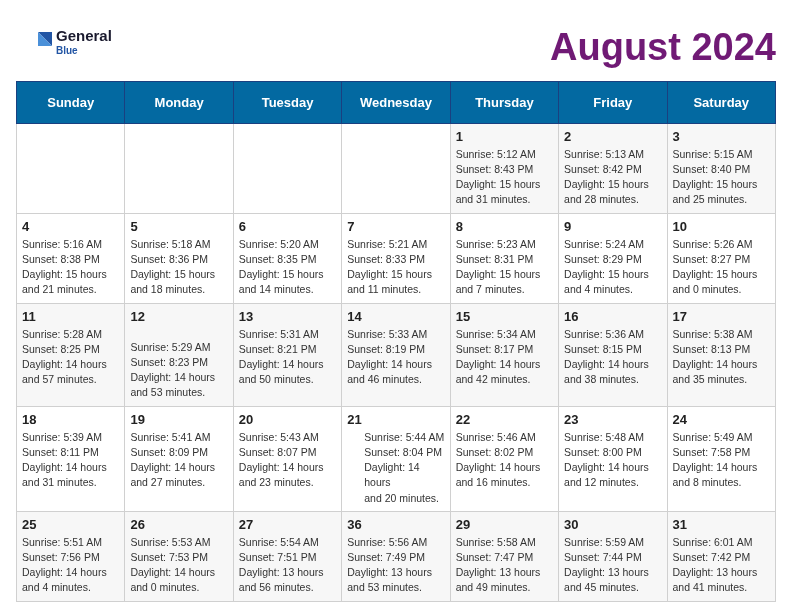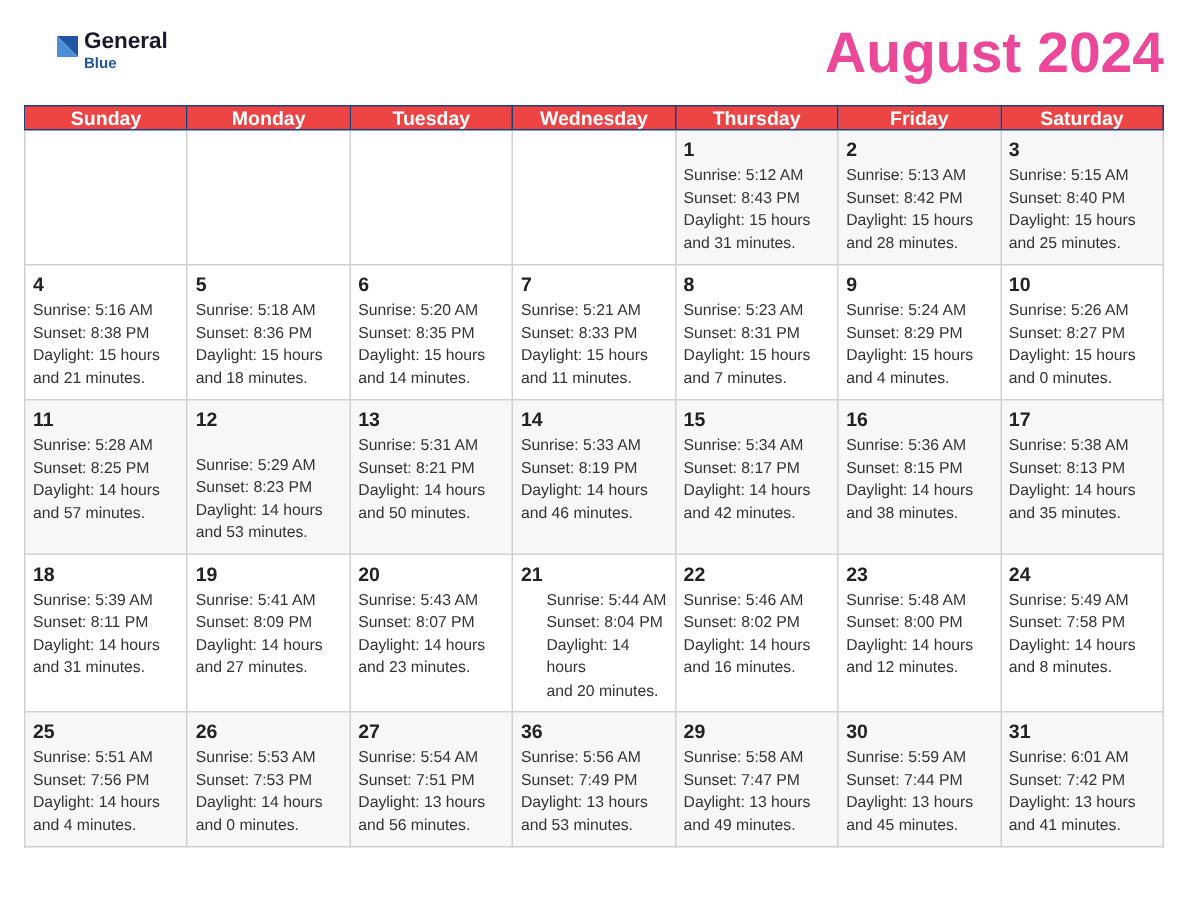--- a/index.html
+++ b/index.html
@@ -13,7 +13,7 @@
     .header-section {
       display: flex;
       justify-content: space-between;
-      align-items: flex-start;
+      align-items: center;
       margin-bottom: 12px;
     }
     .logo {

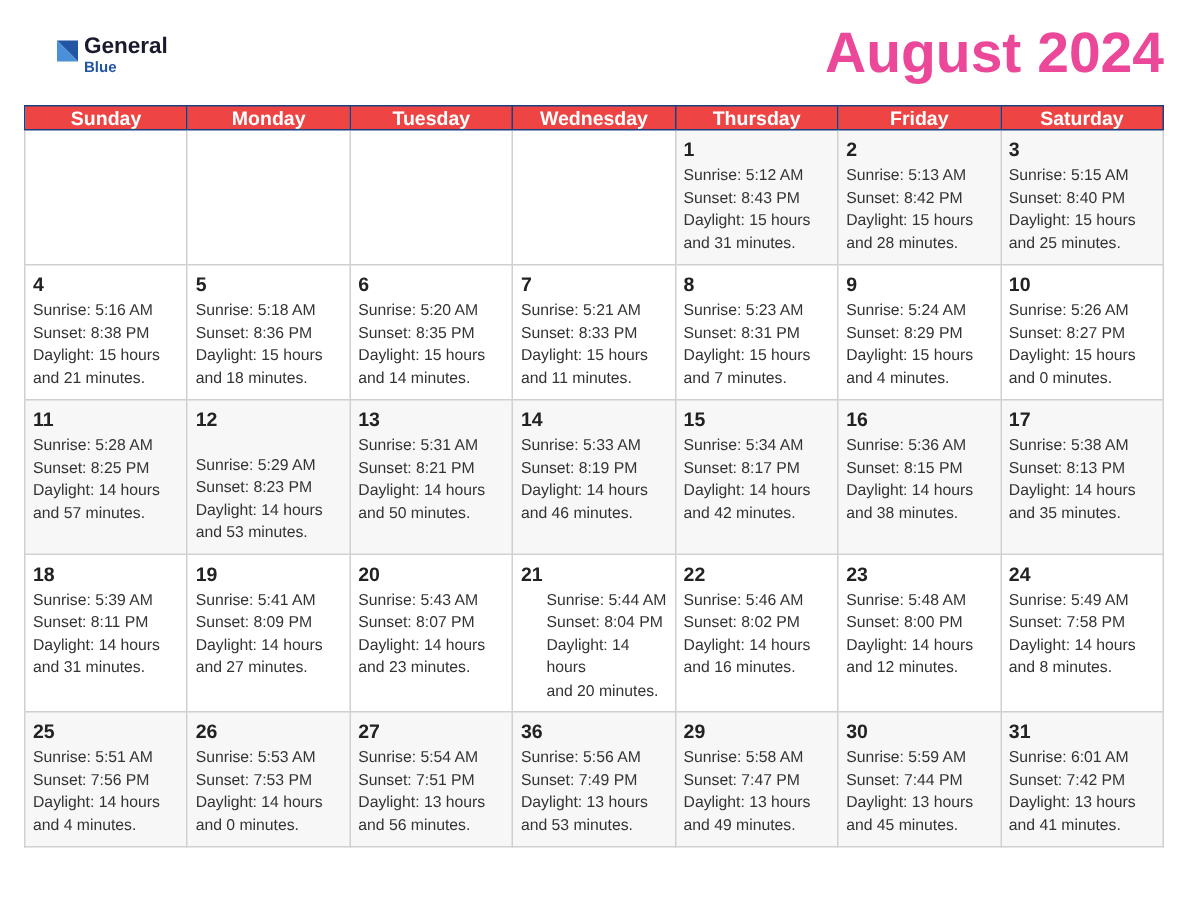--- a/index.html
+++ b/index.html
@@ -29,8 +29,9 @@
     .main-title {
       font-size: 38px;
       font-weight: bold;
-      color: #ec4899;
+      color: #701a75;
       line-height: 1.1;
+      margin-top: 11px;
     }
     .subtitle {
       font-size: 16px;

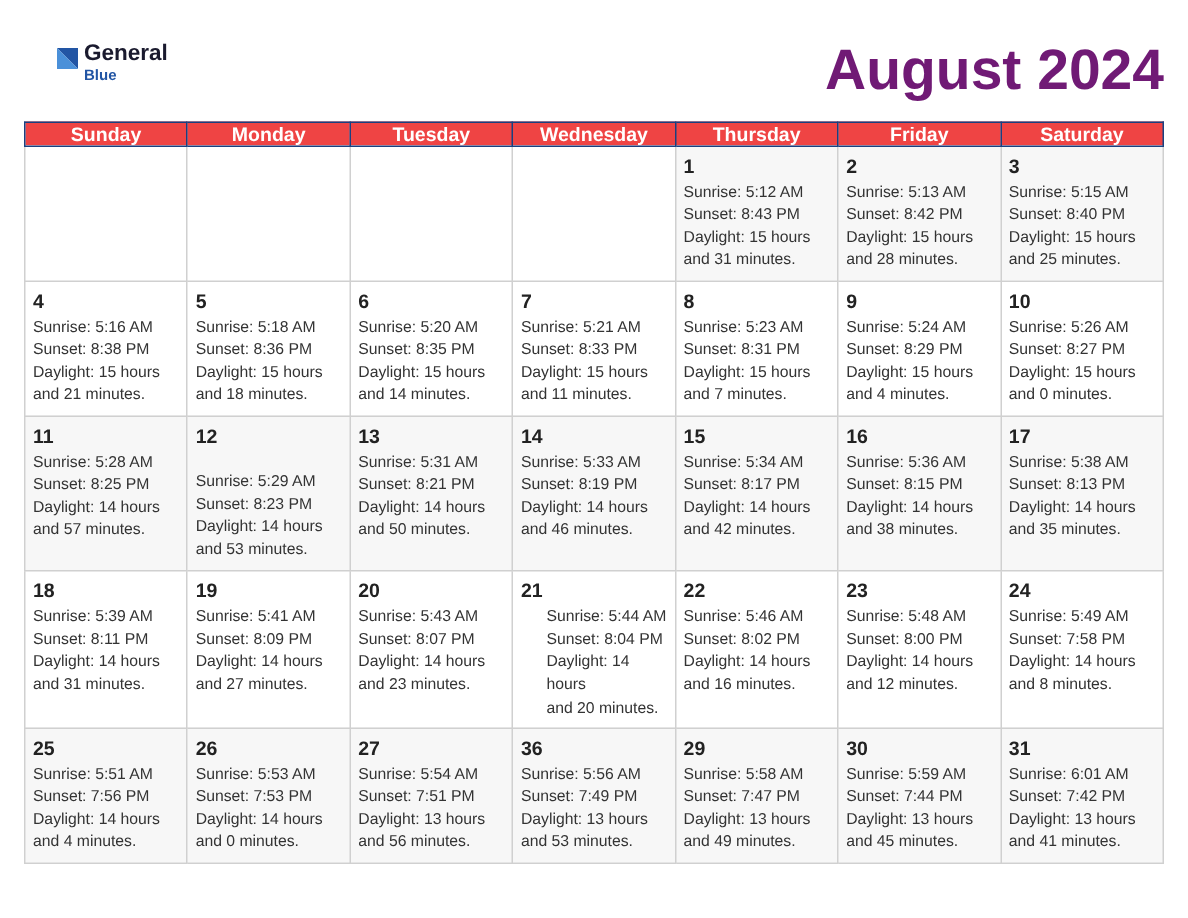--- a/index.html
+++ b/index.html
@@ -43,10 +43,10 @@
       table-layout: fixed;
     }
     thead th {
-      background-color: #ef4444;
+      background-color: #0369a1;
       color: #fff;
       text-align: center;
-      padding: 0 4px;
+      padding: 13px 4px;
       font-size: 13px;
       font-weight: bold;
       border: 1px solid #1a4080;

